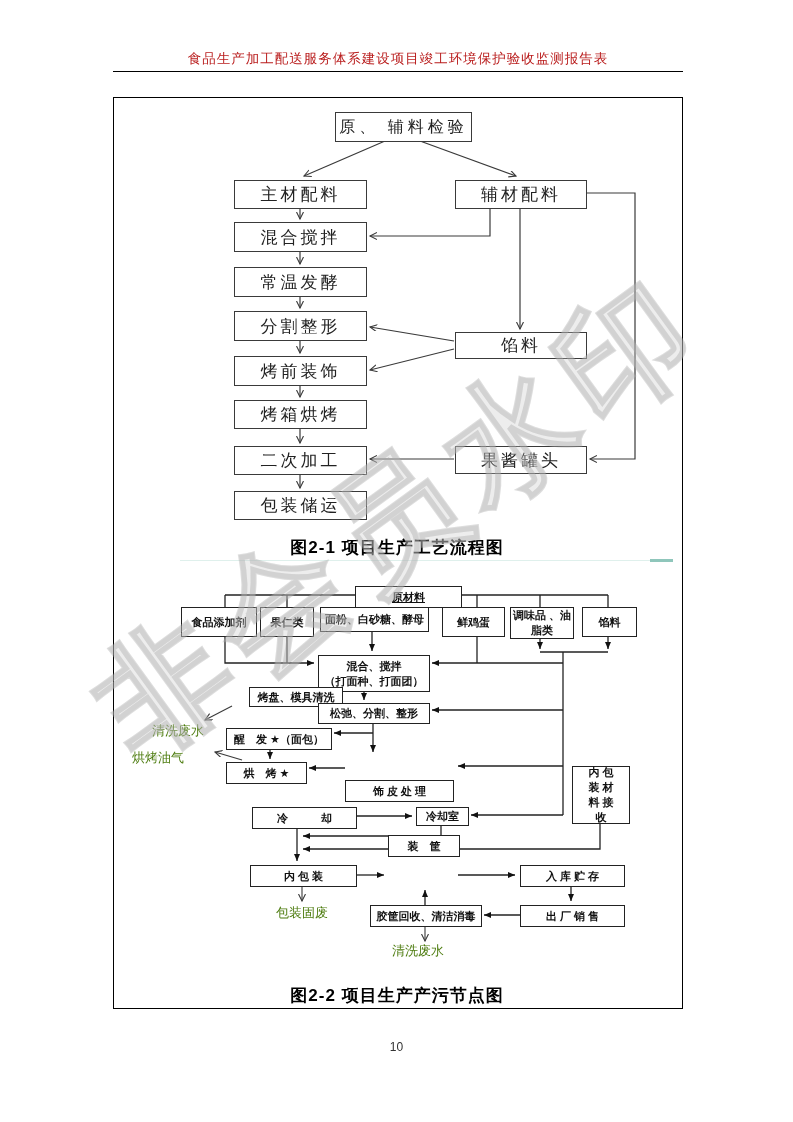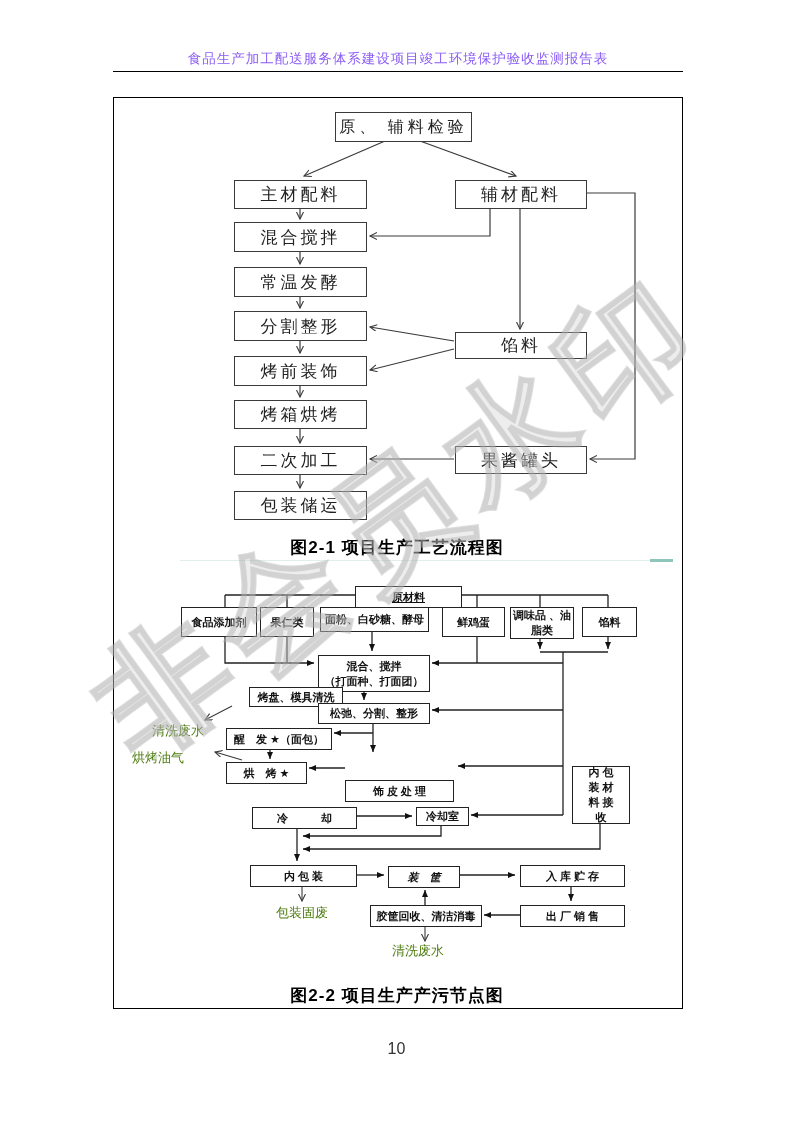--- a/index.html
+++ b/index.html
@@ -9,7 +9,7 @@
   }
   .hdr{
     position:absolute;left:113px;top:50px;width:570px;text-align:center;
-    font-size:13.5px;letter-spacing:1px;color:#8b5cf6;
+    font-size:13.5px;letter-spacing:1px;color:#b91c1c;
   }
   .hdr-line{position:absolute;left:113px;top:71px;width:570px;height:0;border-top:1.5px solid #000;}
   .frame{position:absolute;left:113px;top:97px;width:568px;height:910px;border:1.5px solid #000;}

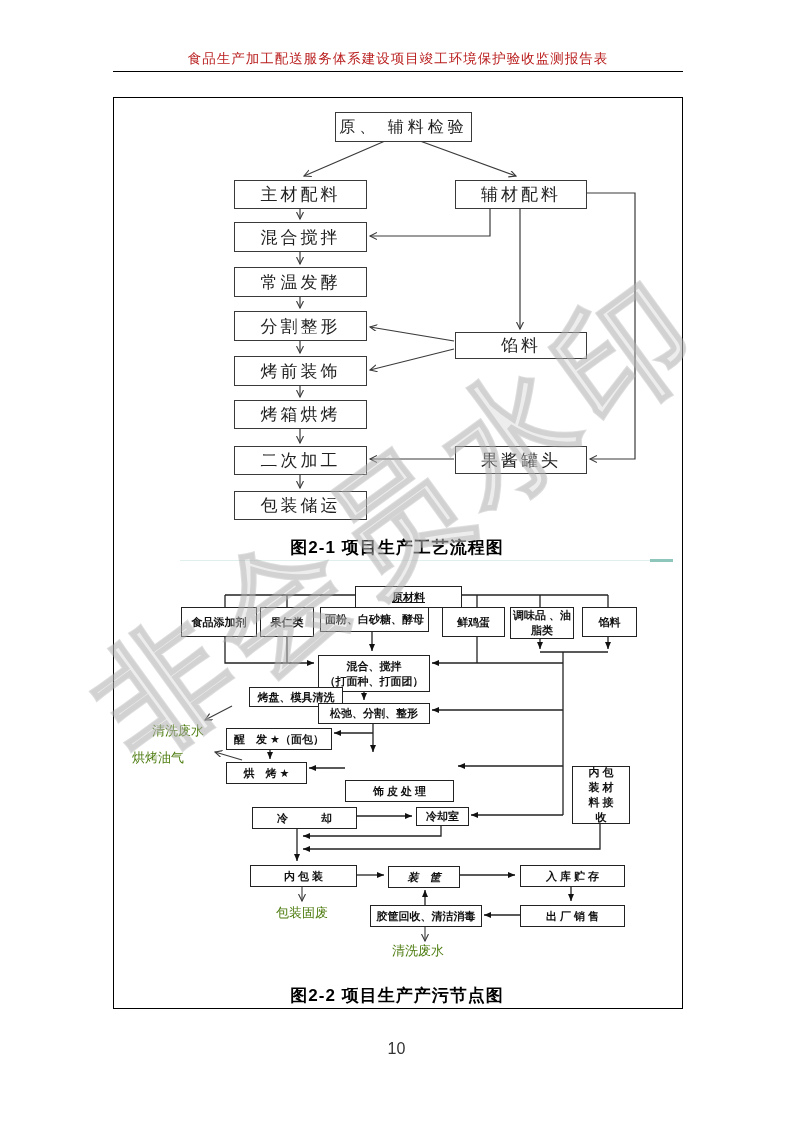--- a/index.html
+++ b/index.html
@@ -165,7 +165,7 @@
   <div class="n2" style="left:252px;top:807px;width:103px;height:20px;">冷　　　却</div>
   <div class="n2" style="left:416px;top:807px;width:51px;height:17px;">冷却室</div>
   <div class="n2" style="left:250px;top:865px;width:105px;height:20px;">内 包 装</div>
-  <div class="n2" style="left:388px;top:866px;width:70px;height:20px;font-style:italic;">装　筐</div>
+  <div class="n2" style="left:388px;top:835px;width:70px;height:20px;">装　筐</div>
   <div class="n2" style="left:520px;top:865px;width:103px;height:20px;">入 库 贮 存</div>
   <div class="n2" style="left:370px;top:905px;width:110px;height:20px;">胶筐回收、清洁消毒</div>
   <div class="n2" style="left:520px;top:905px;width:103px;height:20px;">出 厂 销 售</div>

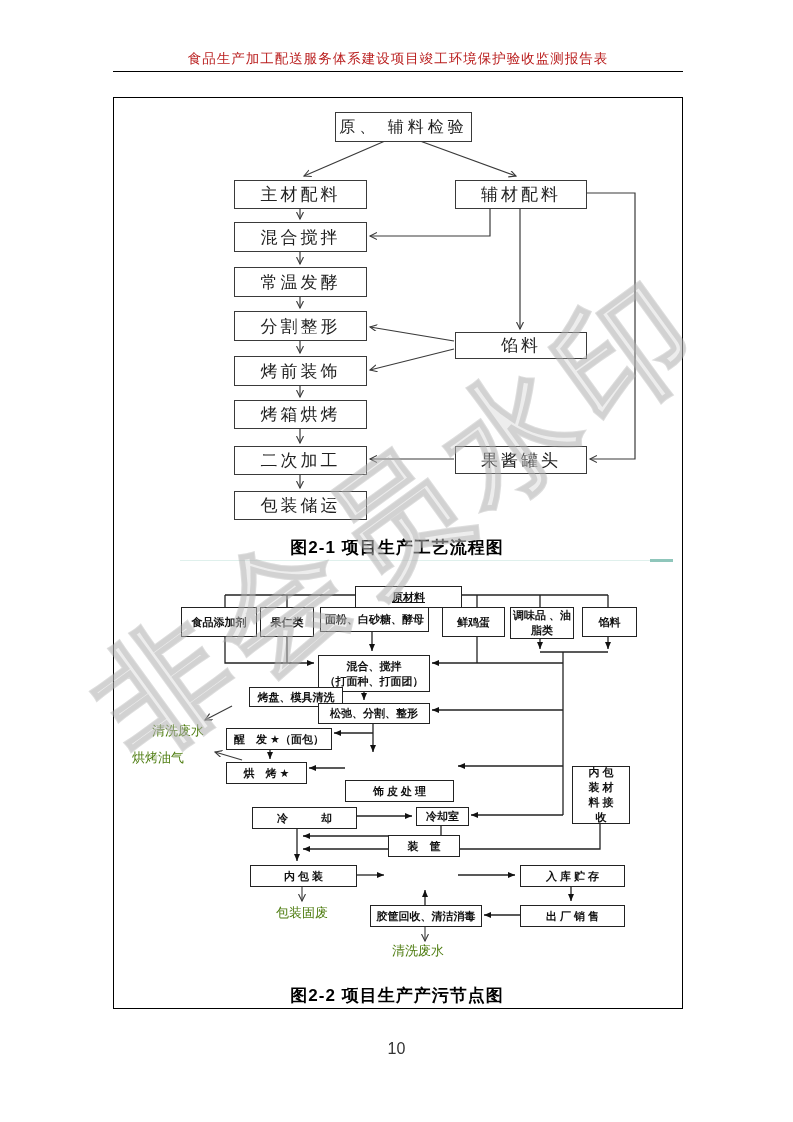--- a/index.html
+++ b/index.html
@@ -28,7 +28,7 @@
   }
   .ftxt{position:absolute;font-size:13px;color:#4d7c0f;white-space:nowrap;}
   .cap{position:absolute;left:113px;width:568px;text-align:center;font-size:17px;font-weight:bold;color:#000;letter-spacing:1px;}
-  .pgnum{position:absolute;left:0;top:1040px;width:793px;text-align:center;font-size:16px;color:#333;}
+  .pgnum{position:absolute;left:0;top:1040px;width:793px;text-align:center;font-size:12px;color:#333;}
   .wm{
     position:absolute;left:30px;top:430px;width:740px;text-align:center;
     font-size:130px;font-weight:bold;letter-spacing:12px;white-space:nowrap;

